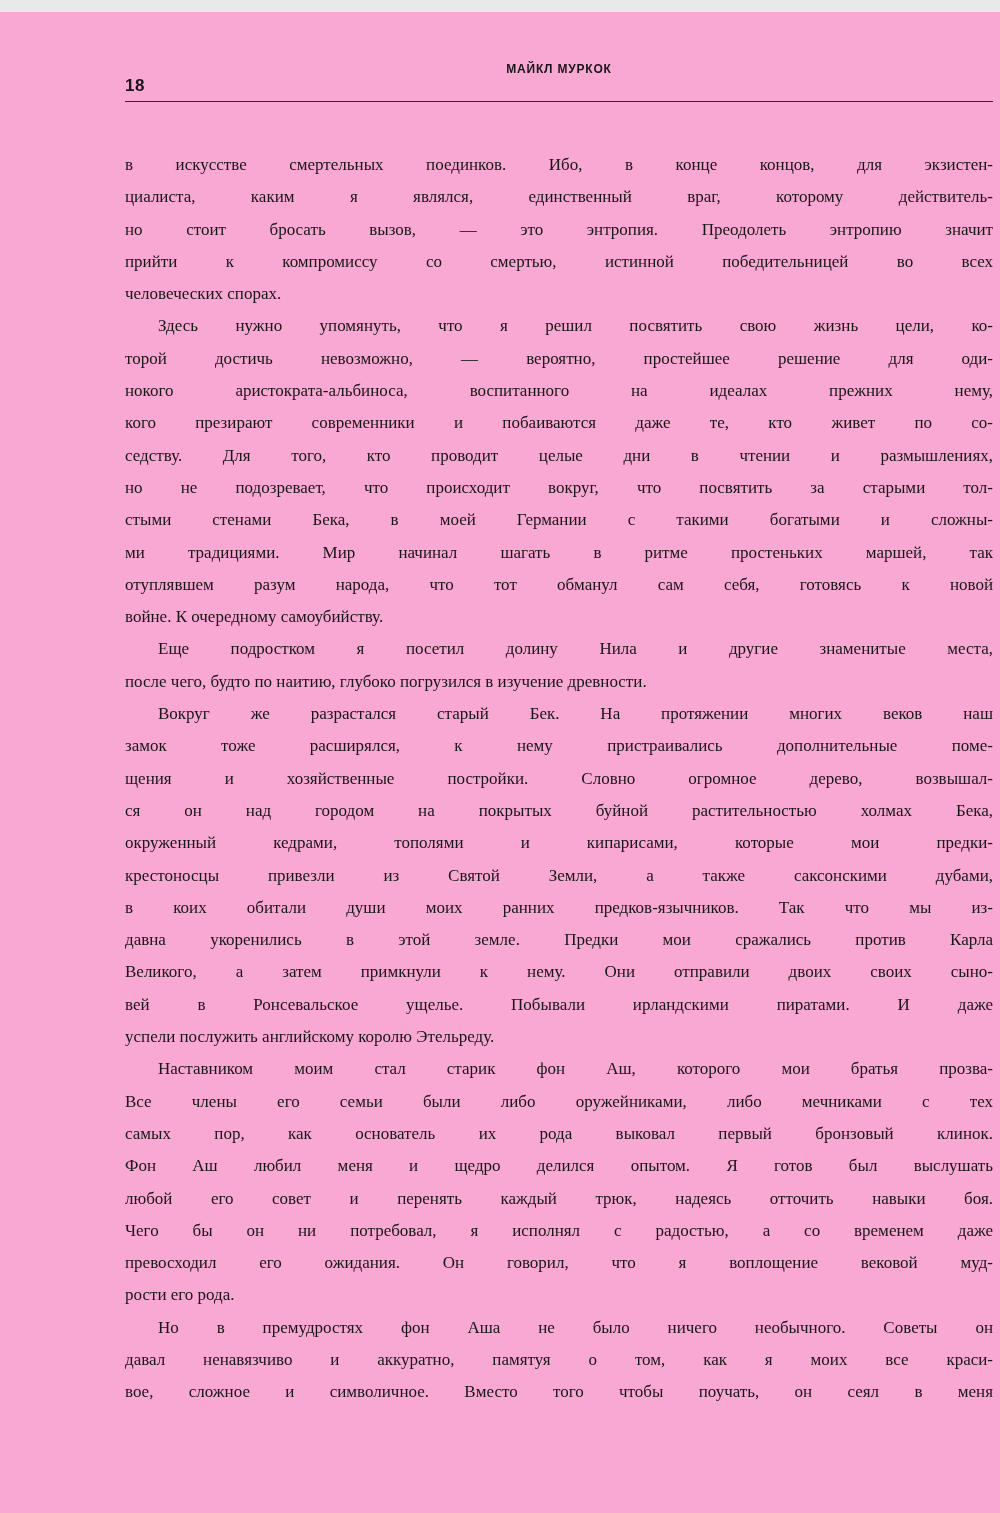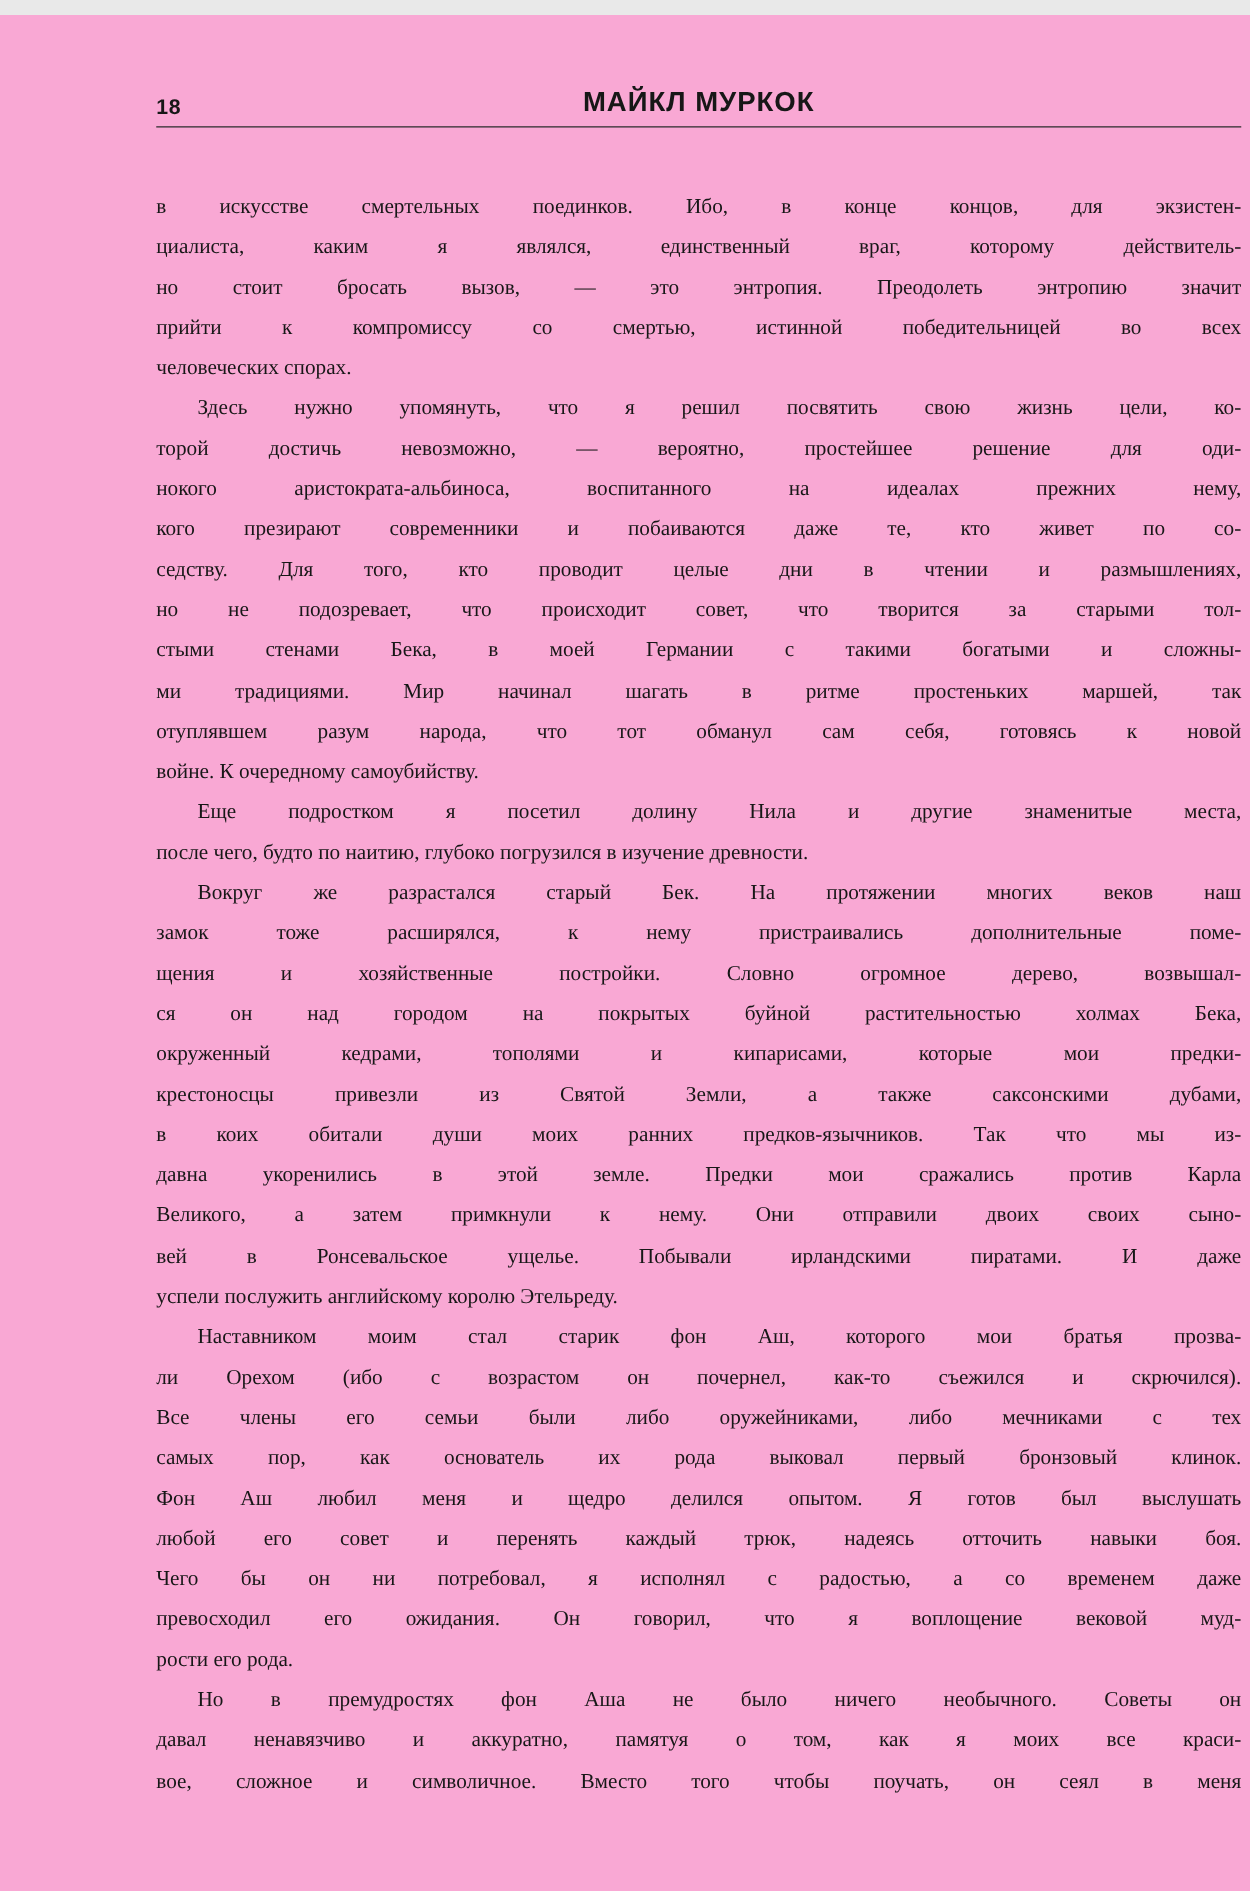--- a/index.html
+++ b/index.html
@@ -37,11 +37,11 @@
     position: absolute;
     left: 0;
     right: 0;
-    top: 59px;
+    top: 47px;
     text-align: center;
     font-family: "Liberation Sans", sans-serif;
     font-weight: bold;
-    font-size: 22px;
+    font-size: 12px;
     line-height: 21px;
     letter-spacing: 0.8px;
   }

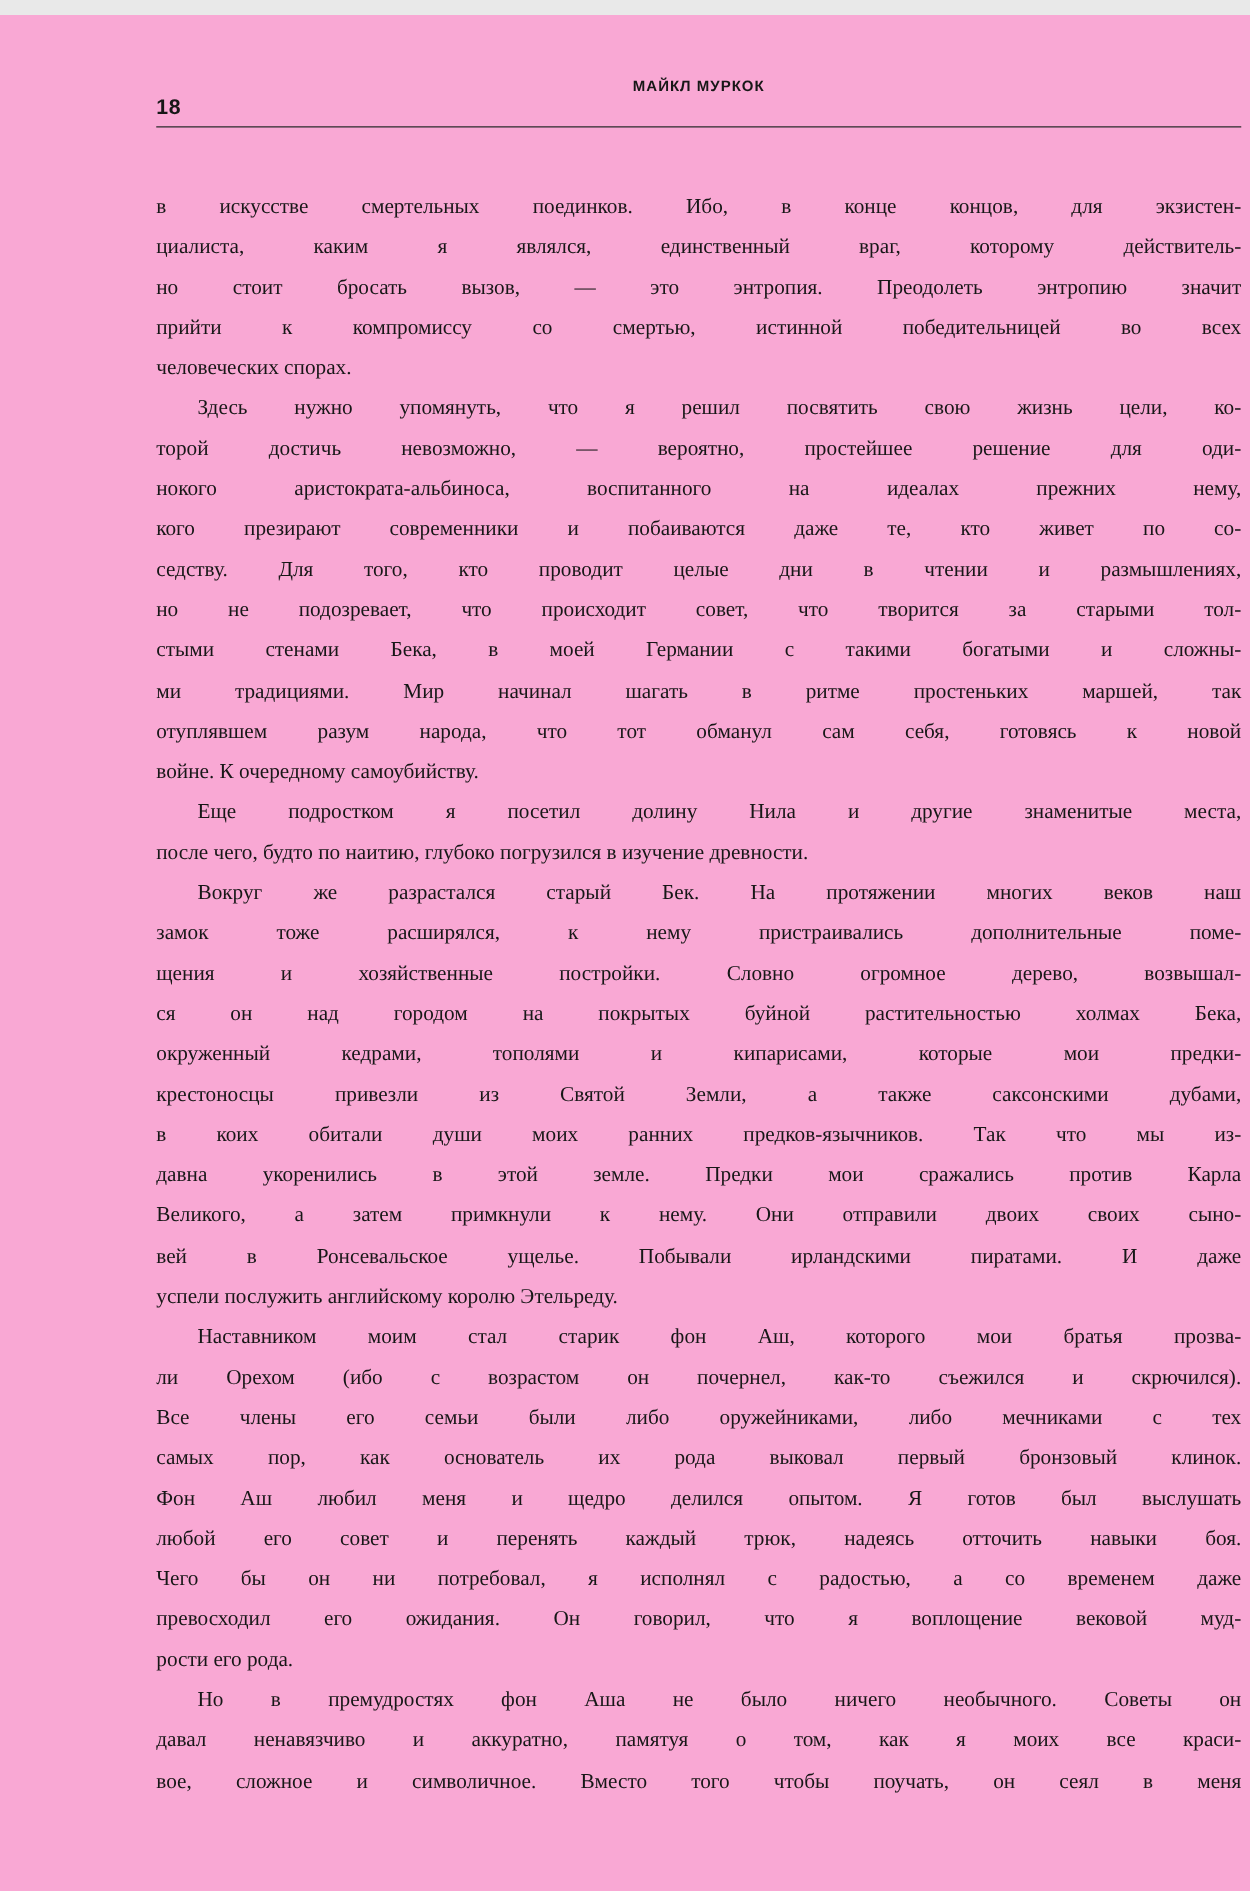--- a/index.html
+++ b/index.html
@@ -100,7 +100,7 @@
           <div class="line">нокого аристократа-альбиноса, воспитанного на идеалах прежних нему,</div>
           <div class="line">кого презирают современники и побаиваются даже те, кто живет по со-</div>
           <div class="line">седству. Для того, кто проводит целые дни в чтении и размышлениях,</div>
-          <div class="line">но не подозревает, что происходит совет, что творится за старыми тол-</div>
+          <div class="line">но не подозревает, что происходит вокруг, что посвятить за старыми тол-</div>
           <div class="line">стыми стенами Бека, в моей Германии с такими богатыми и сложны-</div>
           <div class="line">ми традициями. Мир начинал шагать в ритме простеньких маршей, так</div>
           <div class="line">отуплявшем разум народа, что тот обманул сам себя, готовясь к новой</div>

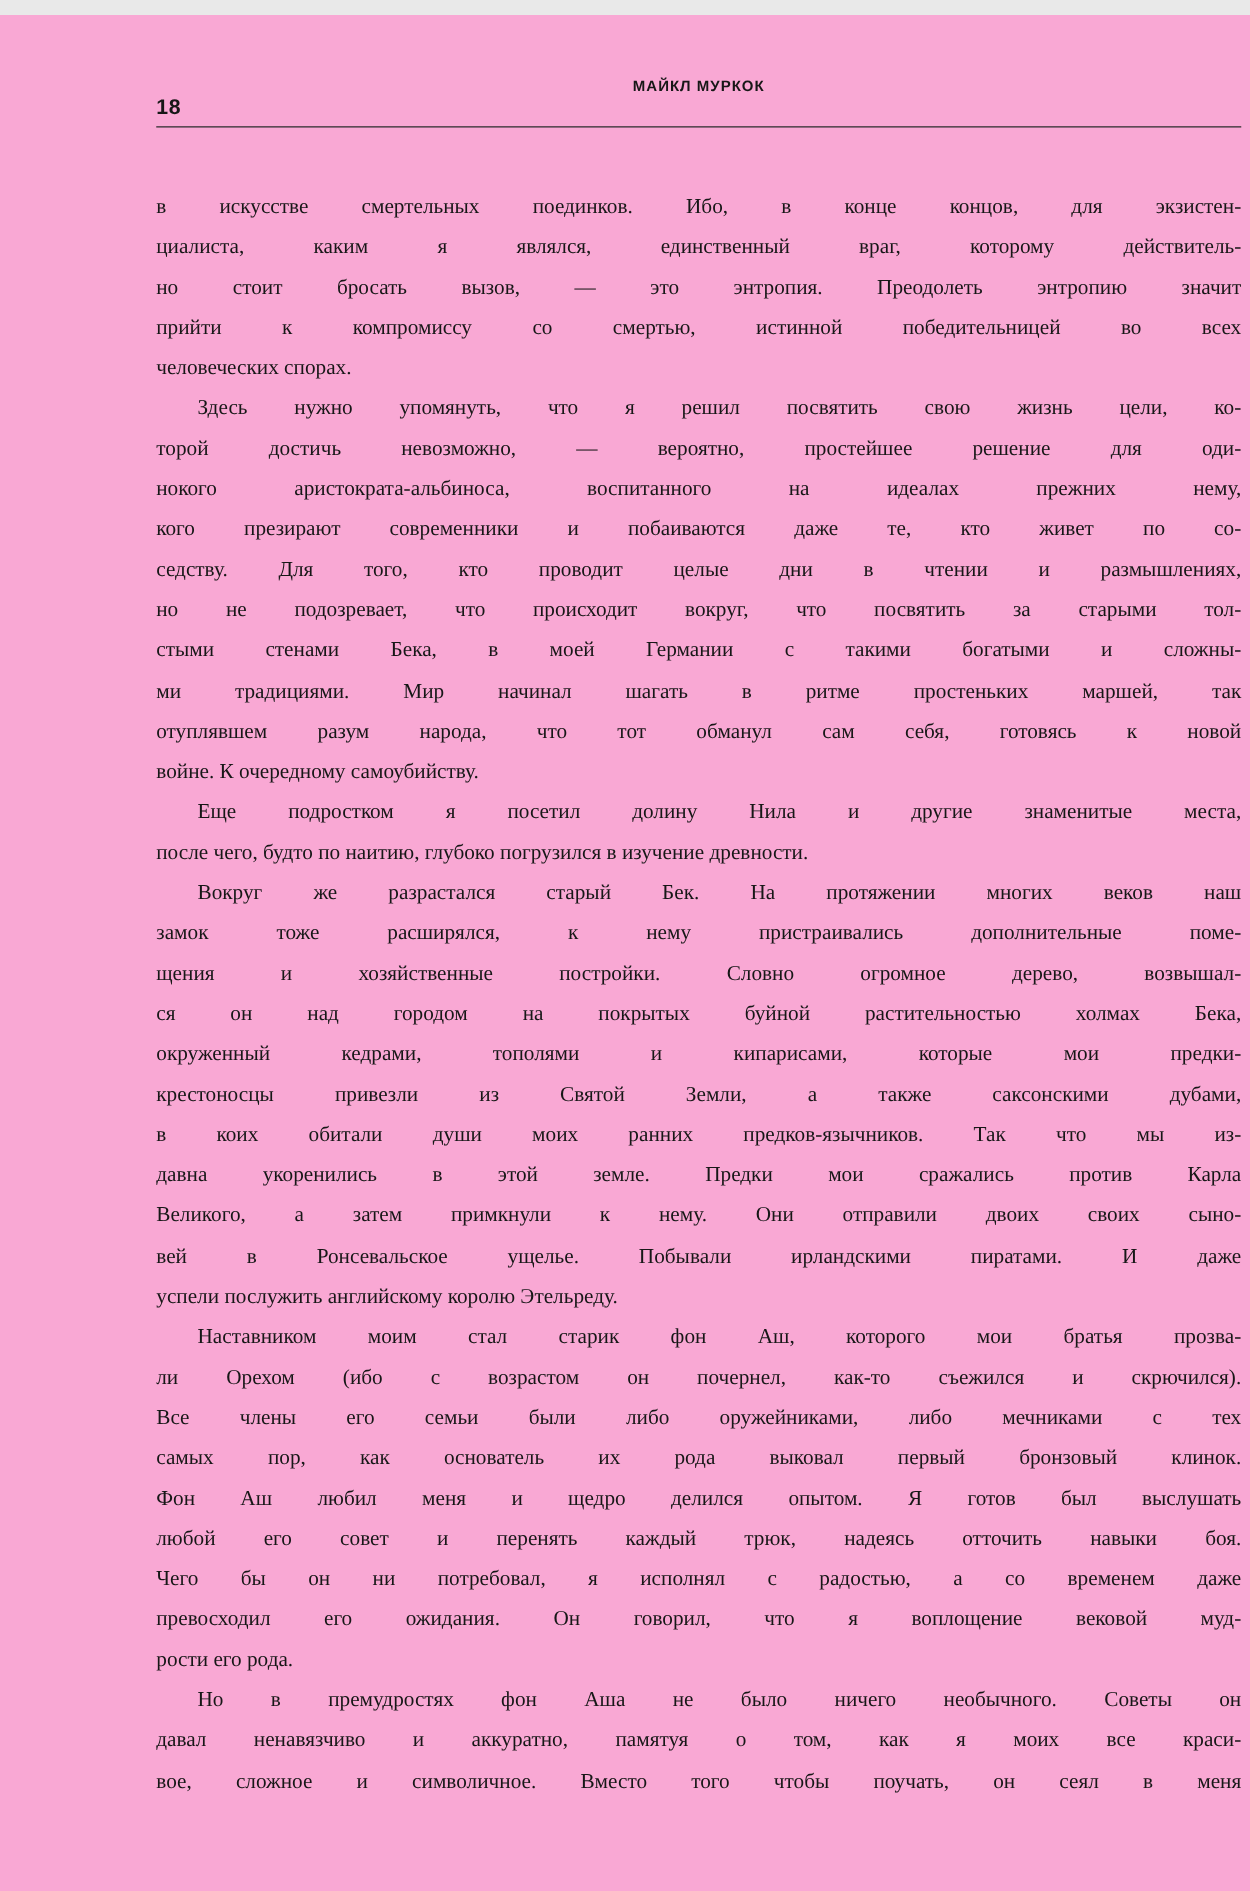--- a/index.html
+++ b/index.html
@@ -125,7 +125,6 @@
         </div>
         <div class="paragraph">
           <div class="line indent">Наставником моим стал старик фон Аш, которого мои братья прозва-</div>
-          <div class="line">ли Орехом (ибо с возрастом он почернел, как-то съежился и скрючился).</div>
           <div class="line">Все члены его семьи были либо оружейниками, либо мечниками с тех</div>
           <div class="line">самых пор, как основатель их рода выковал первый бронзовый клинок.</div>
           <div class="line">Фон Аш любил меня и щедро делился опытом. Я готов был выслушать</div>

